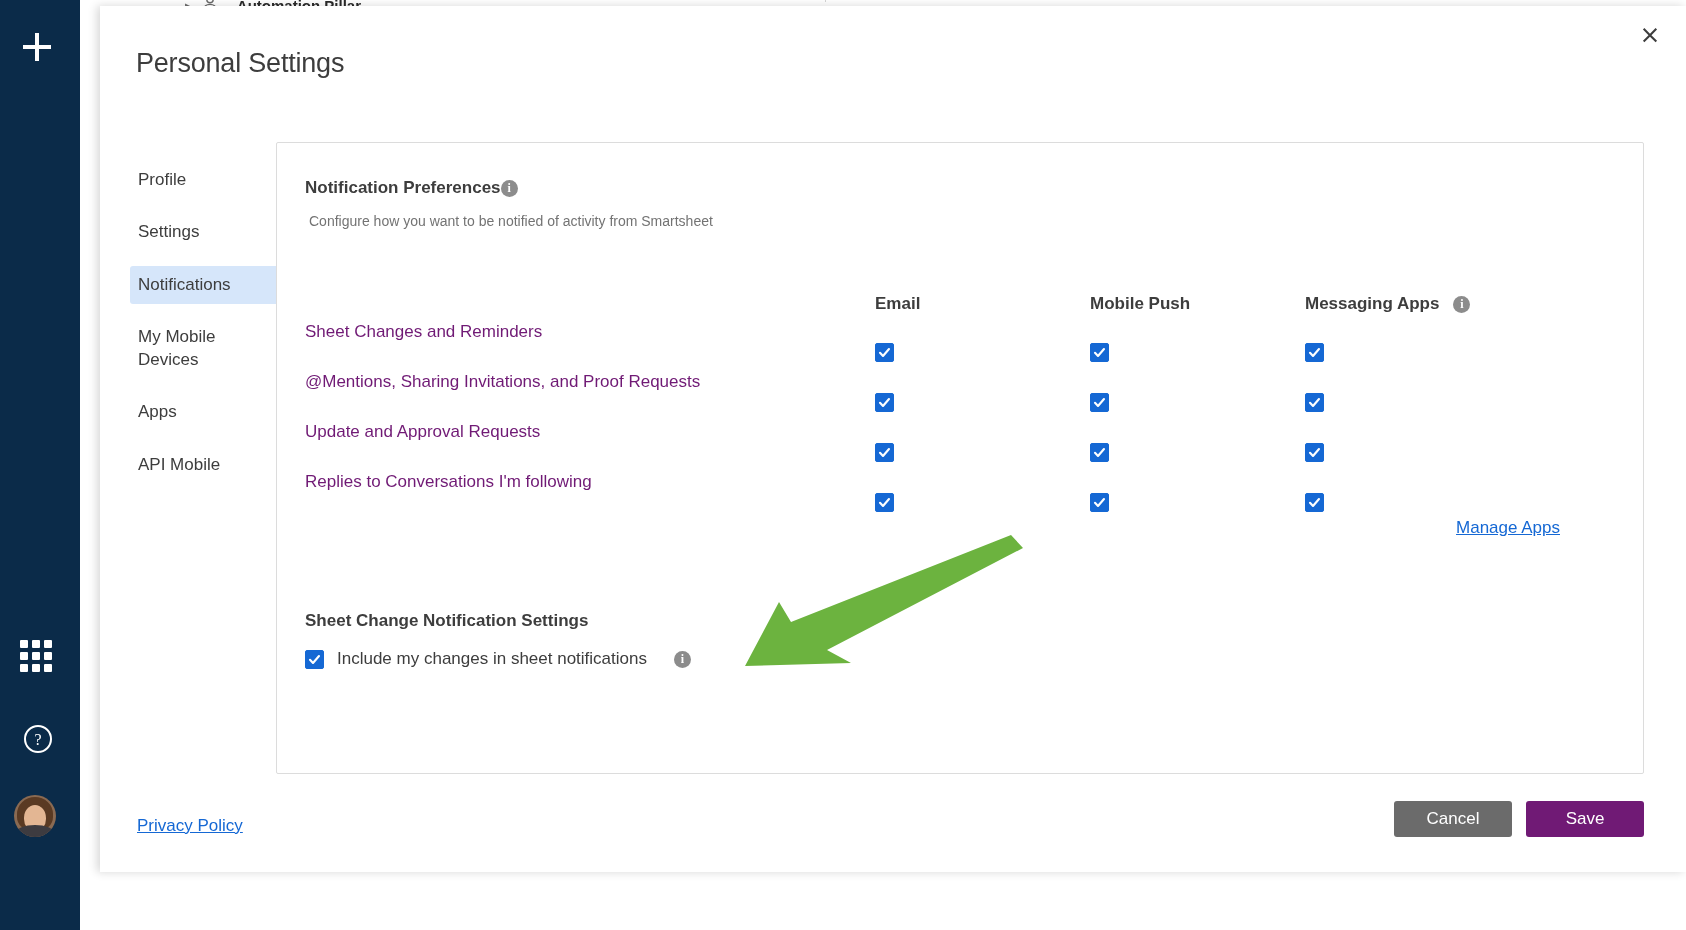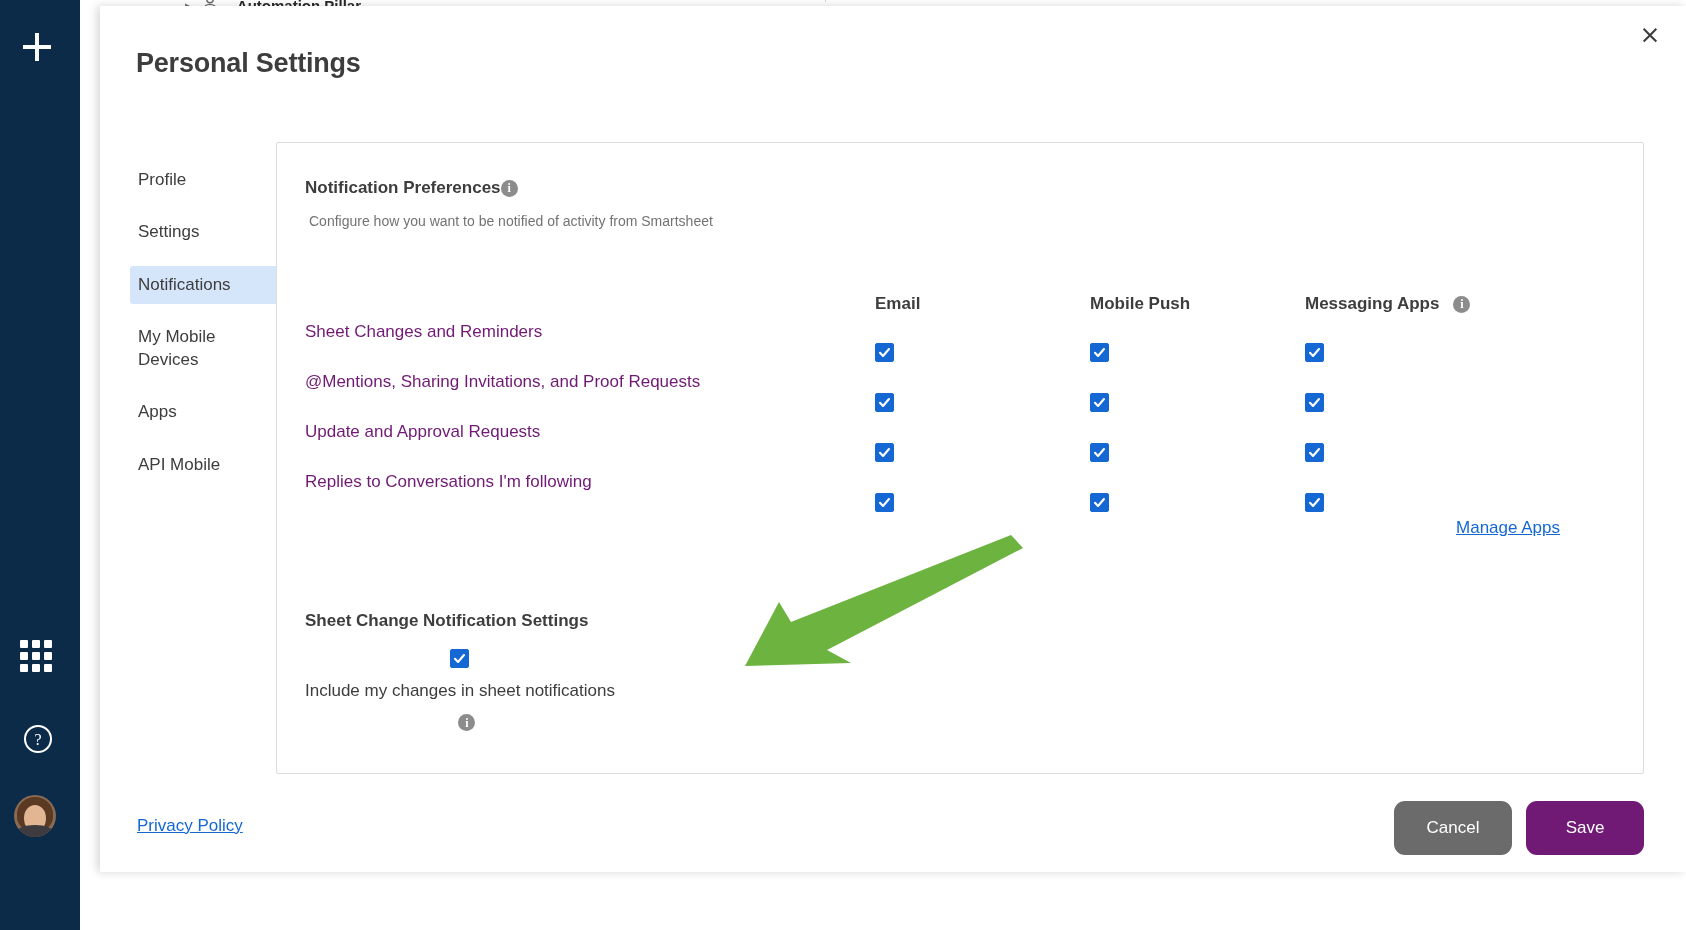--- a/index.html
+++ b/index.html
@@ -72,7 +72,7 @@
   }
   .modal-title {
     position: absolute; left: 36px; top: 42px;
-    font-size: 27px; font-weight: 700; color: #3d3d3d;
+    font-size: 27px; font-weight: 400; color: #3d3d3d;
     letter-spacing: -0.2px;
   }
 

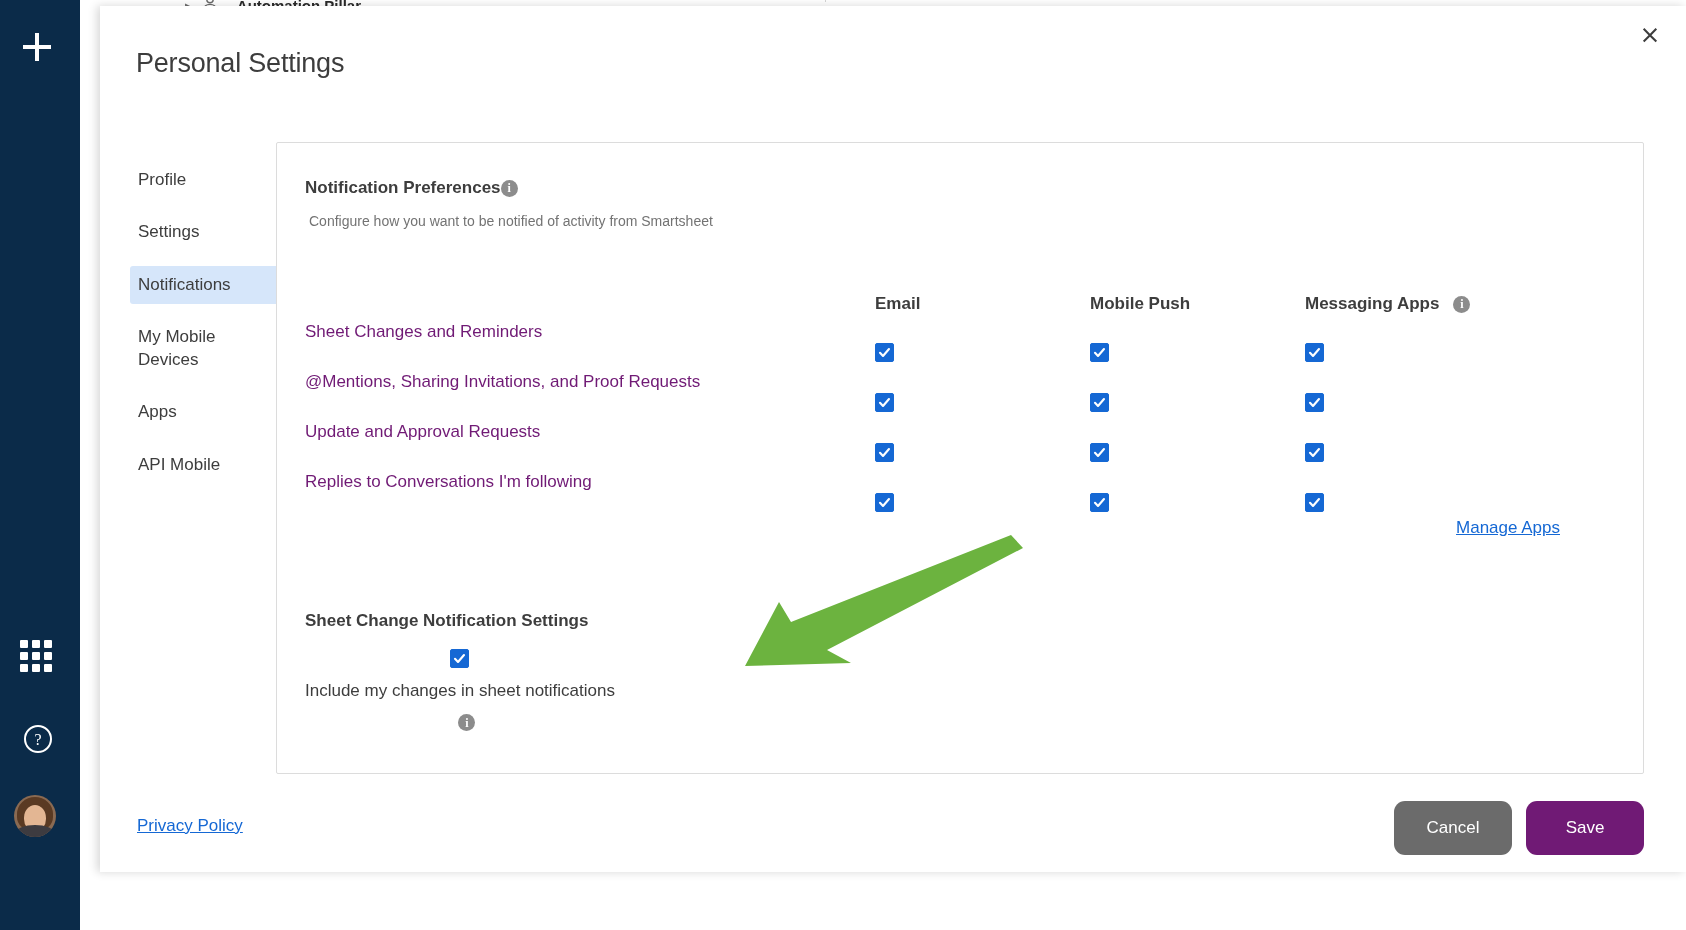--- a/index.html
+++ b/index.html
@@ -138,7 +138,7 @@
   .sheet-sec { position: absolute; left: 28px; top: 468px; }
   .sheet-sec-title { font-size: 17px; font-weight: 700; color: #3d3d3d; }
   .sheet-sec-row {
-    display: flex; align-items: center; gap: 13px; margin-top: 18px; flex-direction: column;
+    display: flex; align-items: center; gap: 13px; margin-top: 18px;
   }
   .sheet-sec-row .lbl { font-size: 17px; color: #3d3d3d; }
   .sheet-sec-row .info-icon { margin-left: 14px; }

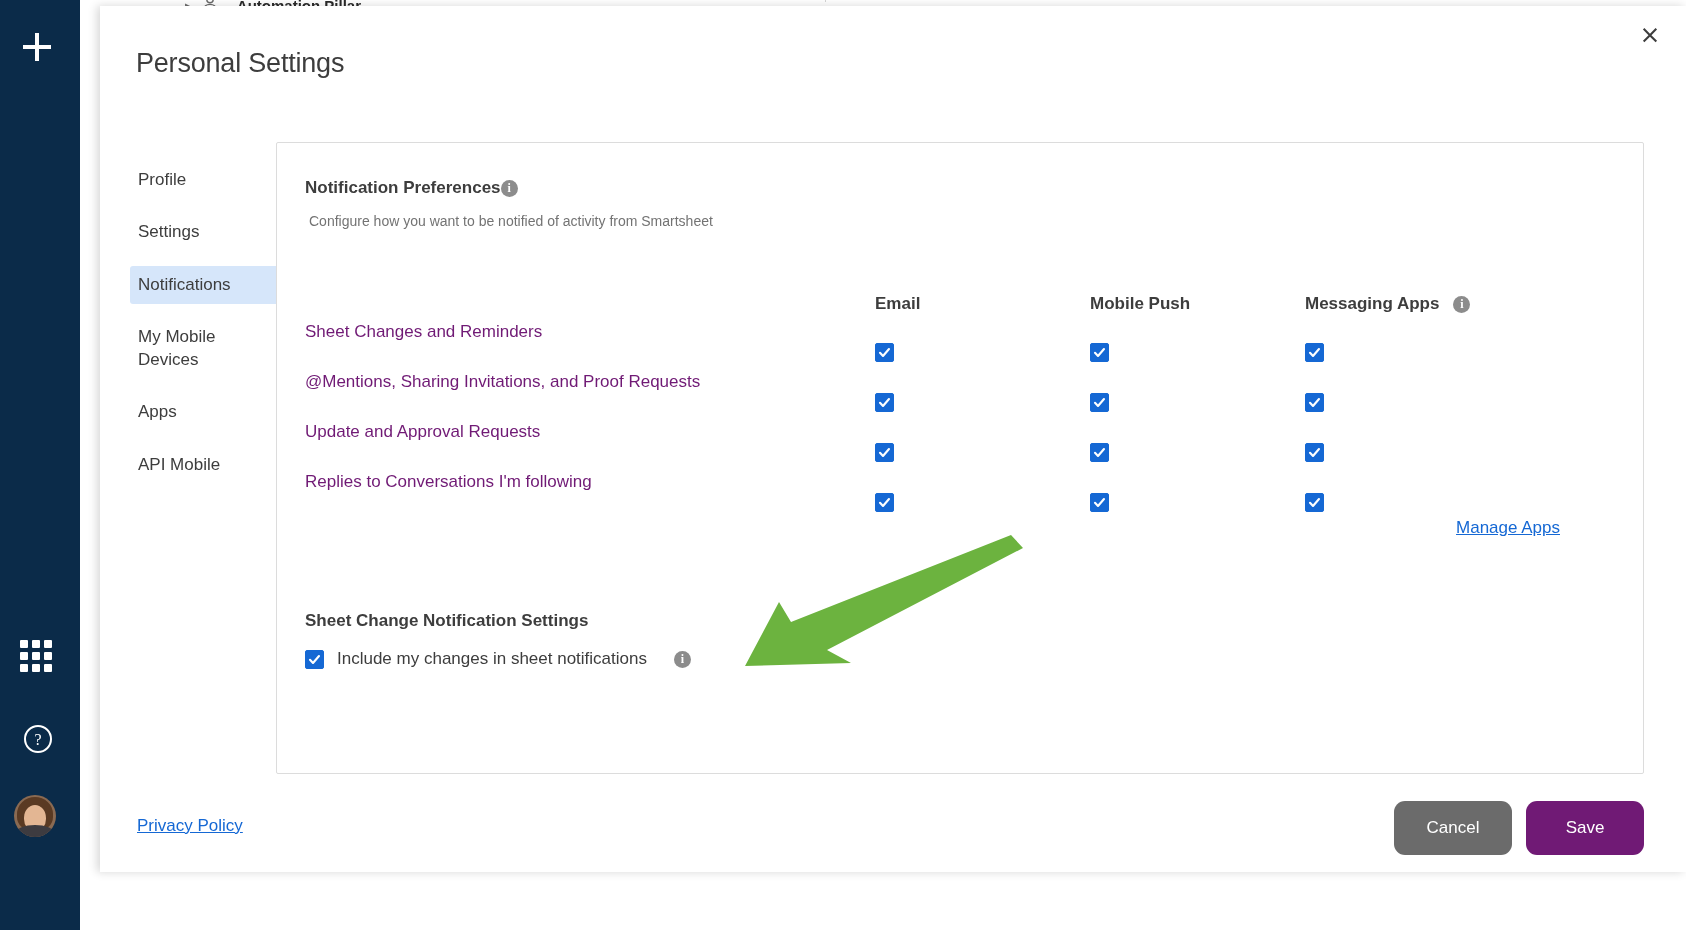--- a/index.html
+++ b/index.html
@@ -150,9 +150,9 @@
   }
   .btns { position: absolute; right: 42px; top: 795px; display: flex; gap: 14px; }
   .btn {
-    height: 54px; min-width: 118px; padding: 0 22px;
+    height: 36px; min-width: 118px; padding: 0 22px;
     display: flex; align-items: center; justify-content: center;
-    font-size: 17px; border-radius: 11px; cursor: pointer; border: none;
+    font-size: 17px; border-radius: 3px; cursor: pointer; border: none;
     font-family: "Liberation Sans", sans-serif;
   }
   .btn-cancel { background: #6b6b6b; color: #ffffff; }

